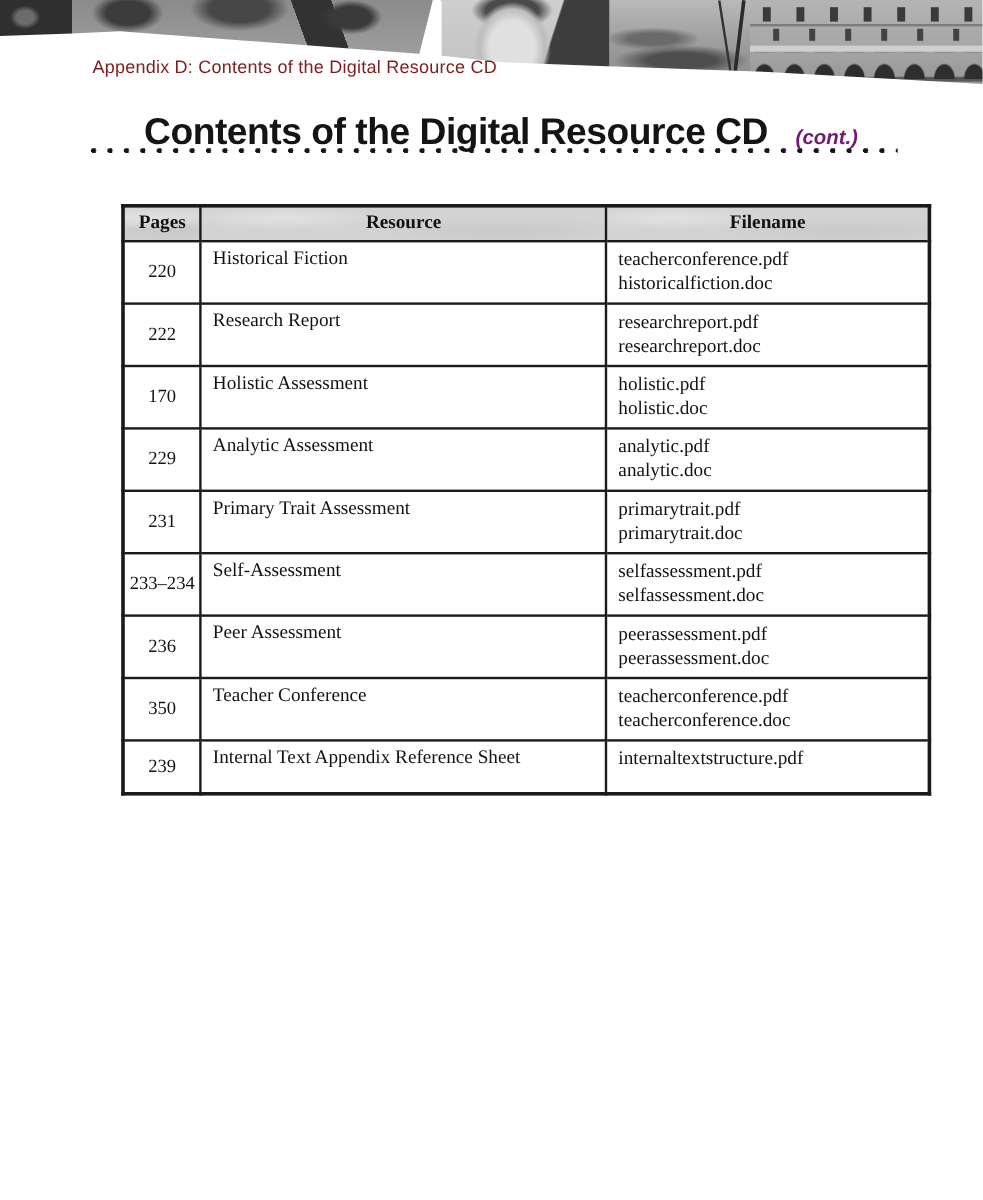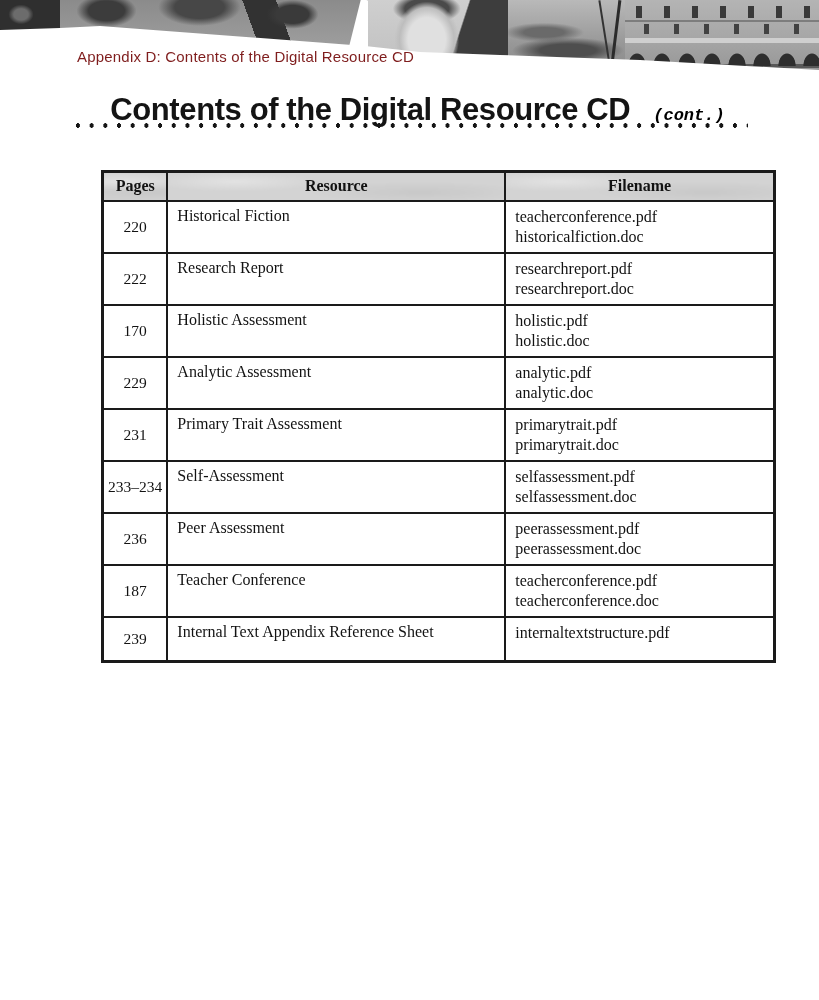--- a/index.html
+++ b/index.html
@@ -86,8 +86,8 @@
     margin:12px;
   }
   .title-cont{
-    font-family:Liberation Mono, monospace;
-    font-style:italic;font-weight:600;font-size:17px;color:#000000;
+    font-family:Liberation Sans, sans-serif;
+    font-style:italic;font-weight:600;font-size:17px;color:#701a75;
   }
   .dotted-rule{
     position:absolute;left:75px;top:122px;width:673px;height:7px;

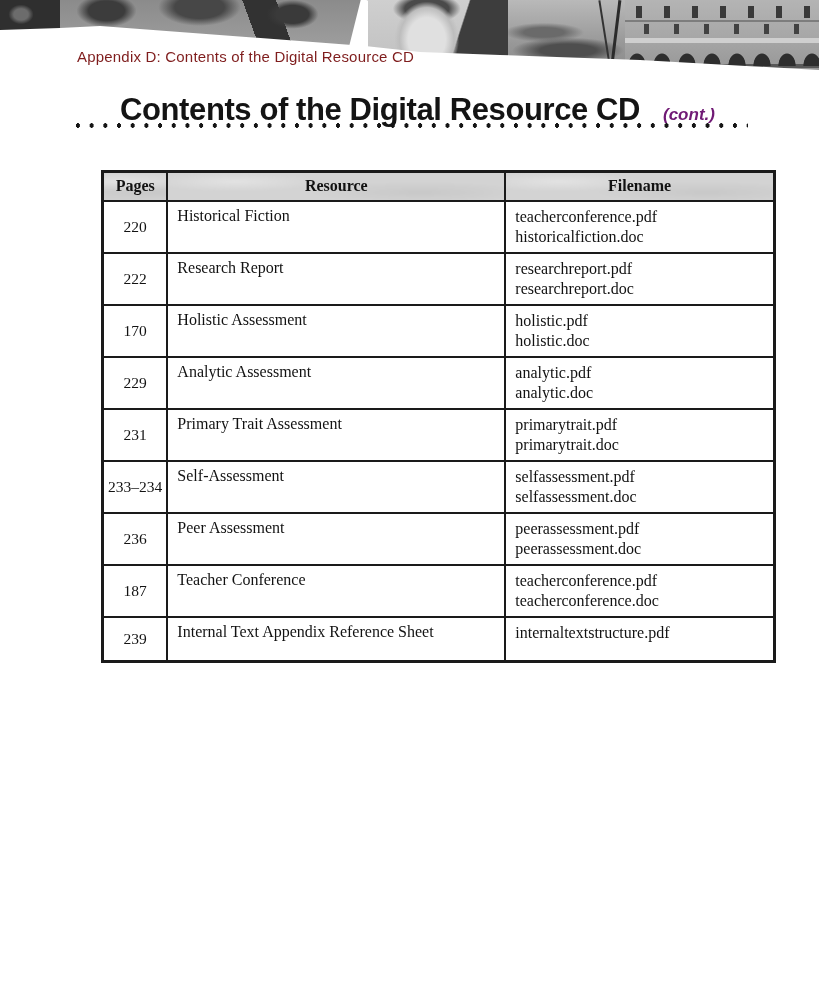--- a/index.html
+++ b/index.html
@@ -225,7 +225,7 @@
   </tr>
 
   <tr>
-    <td class="c-pages">187</td>
+    <td class="c-pages">350</td>
     <td class="c-resource">Teacher Conference</td>
     <td class="c-filename">
           <div>teacherconference.pdf</div>

